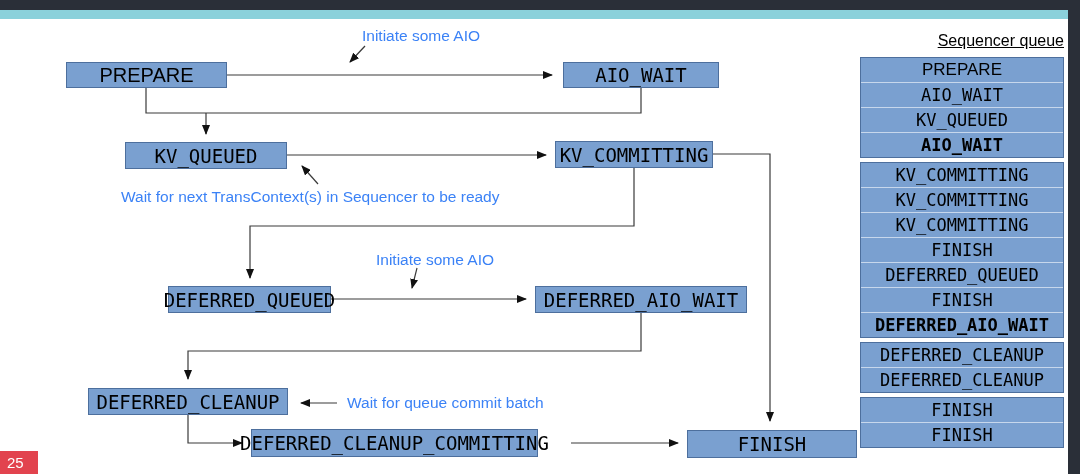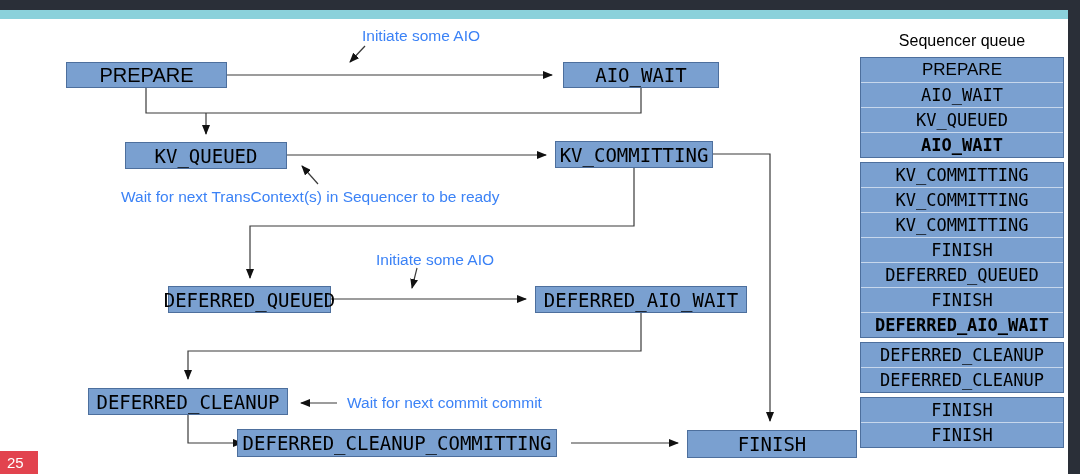--- a/index.html
+++ b/index.html
@@ -26,8 +26,8 @@
     font-family:"Liberation Sans",sans-serif;
   }
   .q-title{
-    position:absolute;left:860px;top:32px;width:204px;text-align:center;
-    font-size:16px;color:#000;
+    position:absolute;left:860px;top:32px;width:204px;text-align:right;
+    font-size:16px;color:#000;text-decoration:underline;
   }
   .q-panel{position:absolute;left:860px;top:57px;width:204px;}
   .q-group{

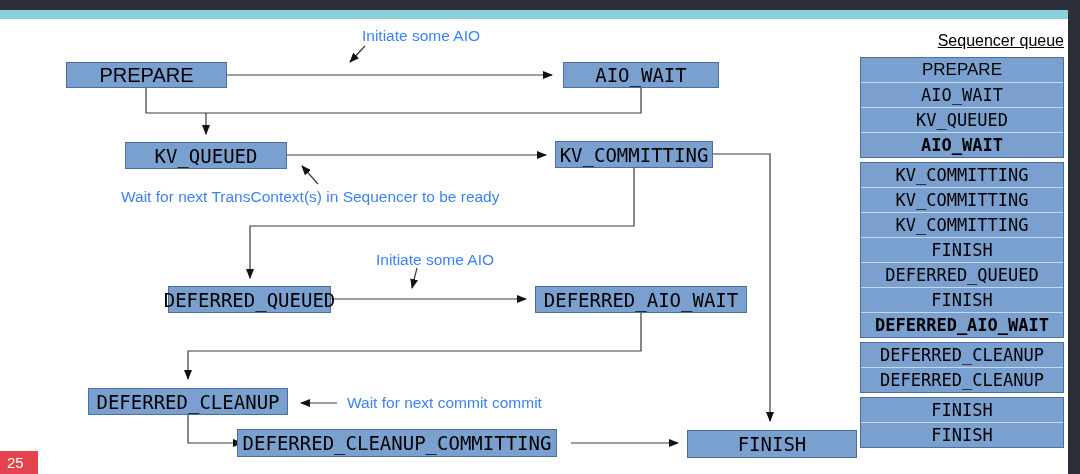--- a/index.html
+++ b/index.html
@@ -86,7 +86,7 @@
 <div class="anno" style="left:362px;top:27px;">Initiate some AIO</div>
 <div class="anno" style="left:121px;top:188px;">Wait for next TransContext(s) in Sequencer to be ready</div>
 <div class="anno" style="left:376px;top:251px;">Initiate some AIO</div>
-<div class="anno" style="left:347px;top:394px;">Wait for next commit commit</div>
+<div class="anno" style="left:347px;top:394px;">Wait for queue commit batch</div>
 
 <div class="q-title">Sequencer queue</div>
 <div class="q-panel">

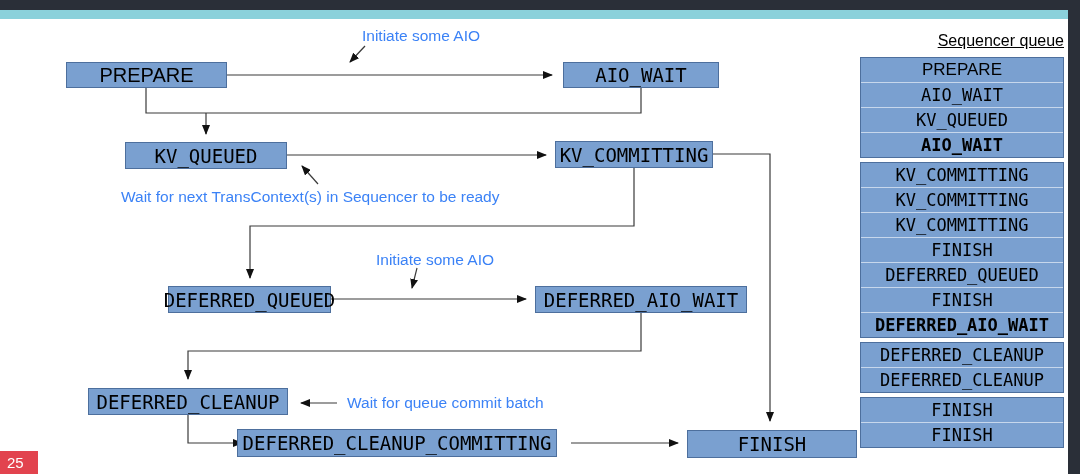--- a/index.html
+++ b/index.html
@@ -80,7 +80,7 @@
 <div class="node" style="left:168px;top:286px;width:163px;height:27px;">DEFERRED_QUEUED</div>
 <div class="node" style="left:535px;top:286px;width:212px;height:27px;">DEFERRED_AIO_WAIT</div>
 <div class="node" style="left:88px;top:388px;width:200px;height:27px;">DEFERRED_CLEANUP</div>
-<div class="node" style="left:237px;top:429px;width:320px;height:28px;">DEFERRED_CLEANUP_COMMITTING</div>
+<div class="node" style="left:251px;top:429px;width:287px;height:28px;">DEFERRED_CLEANUP_COMMITTING</div>
 <div class="node" style="left:687px;top:430px;width:170px;height:28px;">FINISH</div>
 
 <div class="anno" style="left:362px;top:27px;">Initiate some AIO</div>

